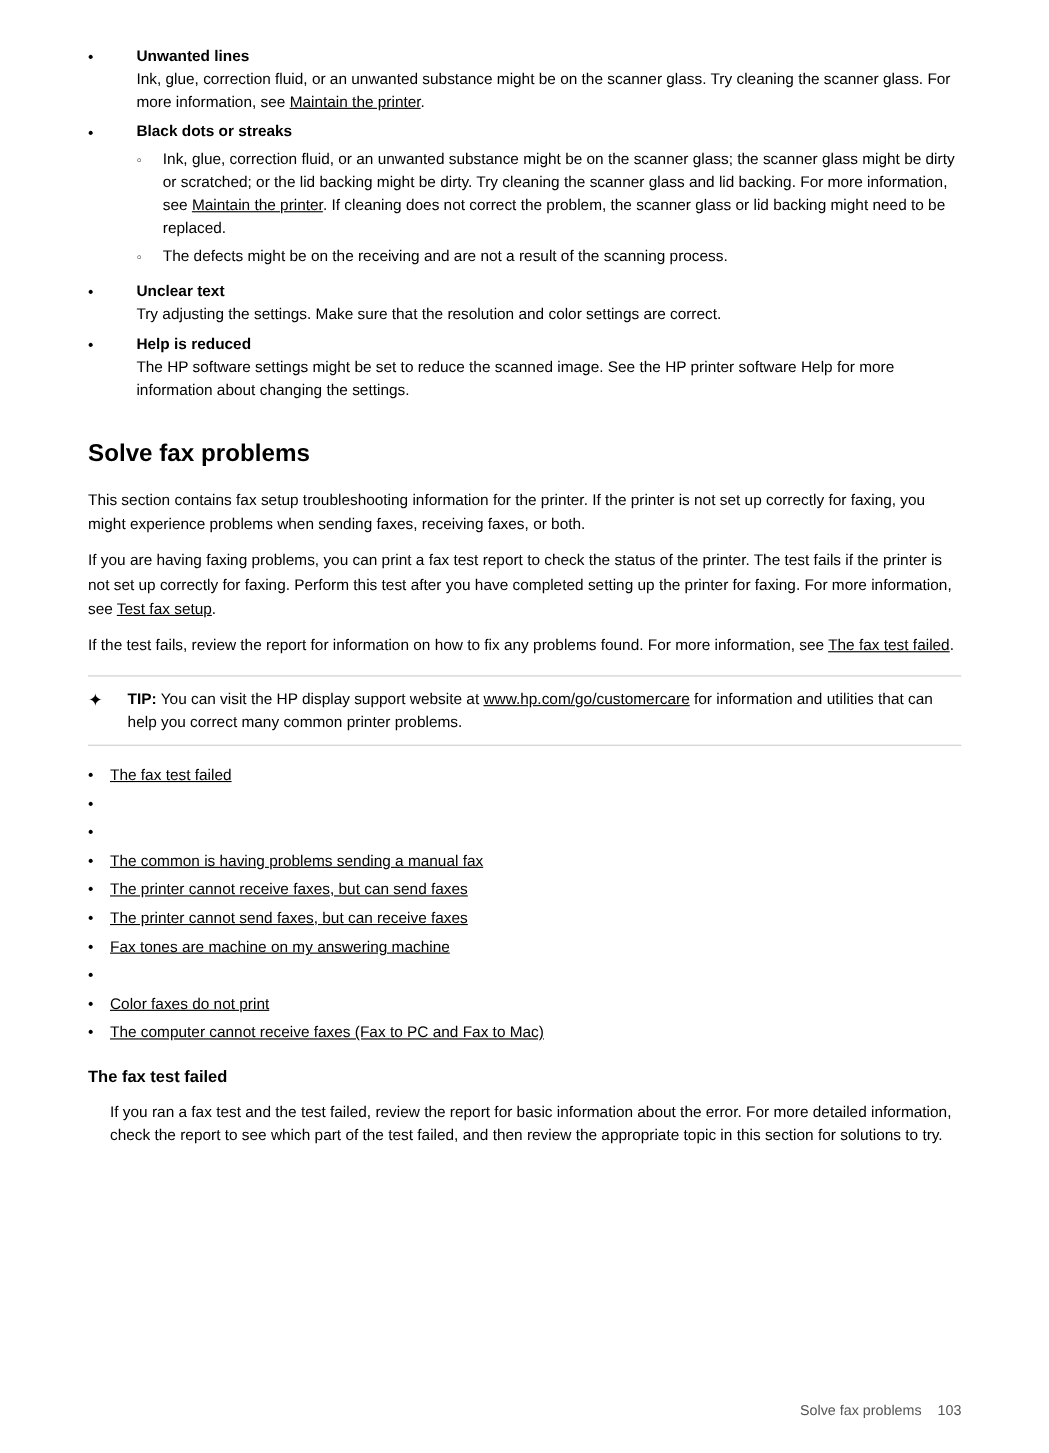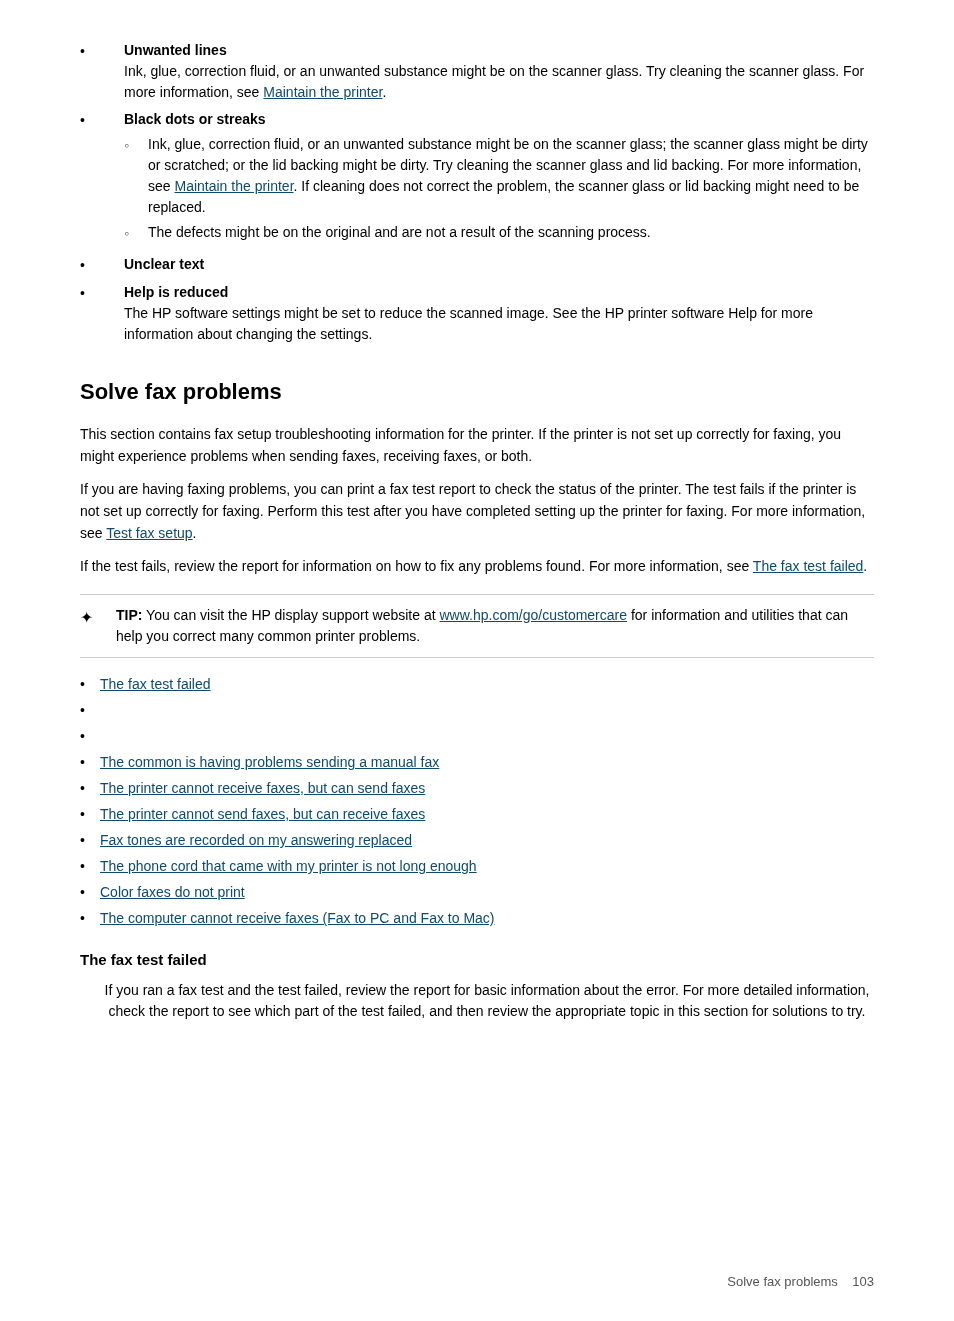--- a/index.html
+++ b/index.html
@@ -55,7 +55,7 @@
     }
 
     a {
-      color: #0c4a6e;
+      color: #000000;
       text-decoration: underline;
     }
 

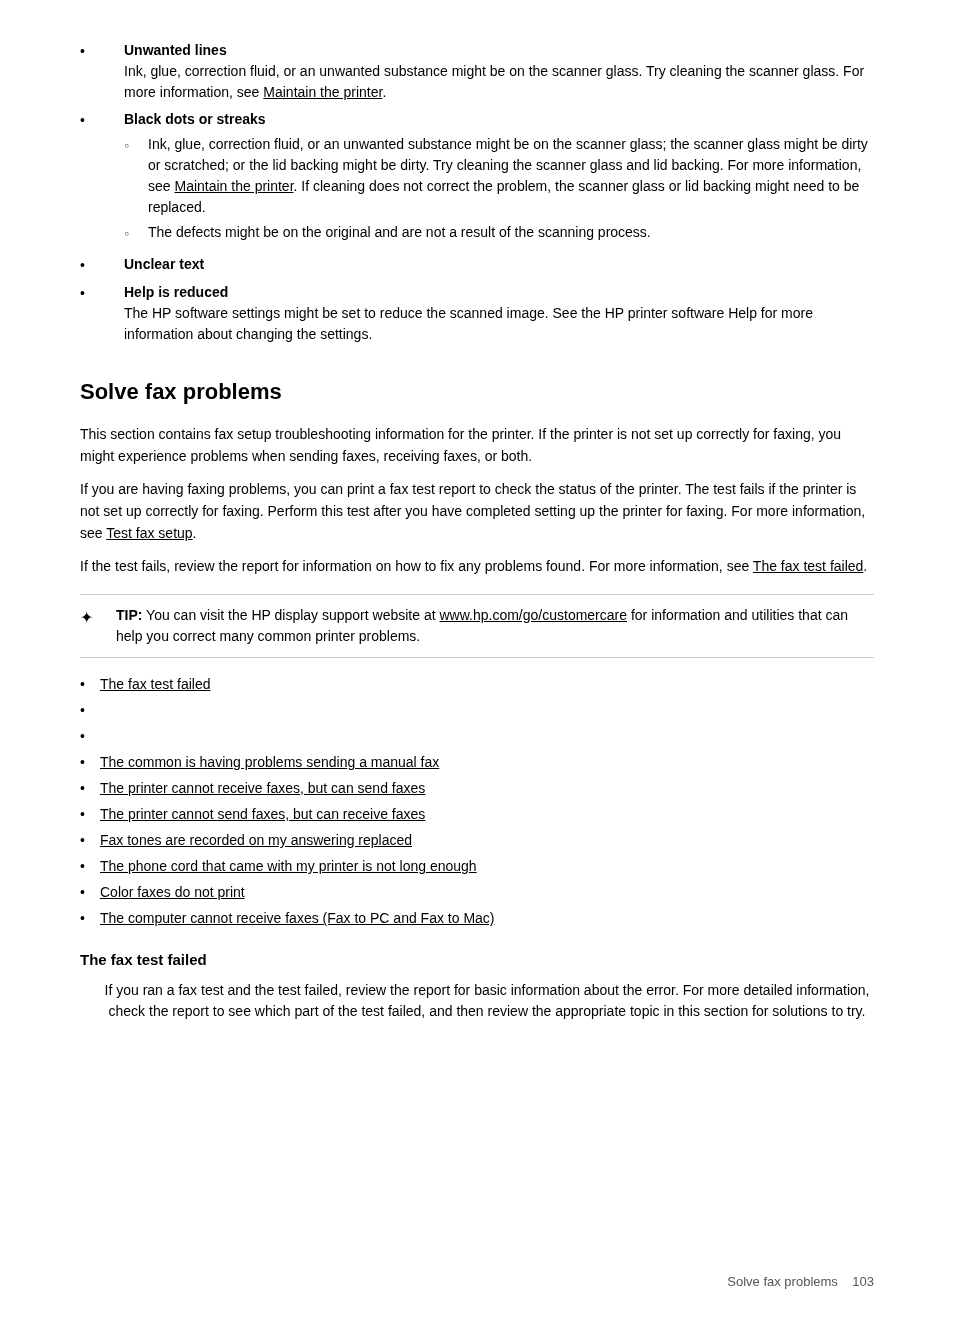--- a/index.html
+++ b/index.html
@@ -154,7 +154,7 @@
       <div class="sub-bullet-item">
         <div class="sub-bullet-dot">◦</div>
         <div class="sub-bullet-content">
-          <span>The defects might be on the original and are not a result of the scanning process.</span>
+          <span>The defects might be on the receiving and are not a result of the scanning process.</span>
         </div>
       </div>
     </div>

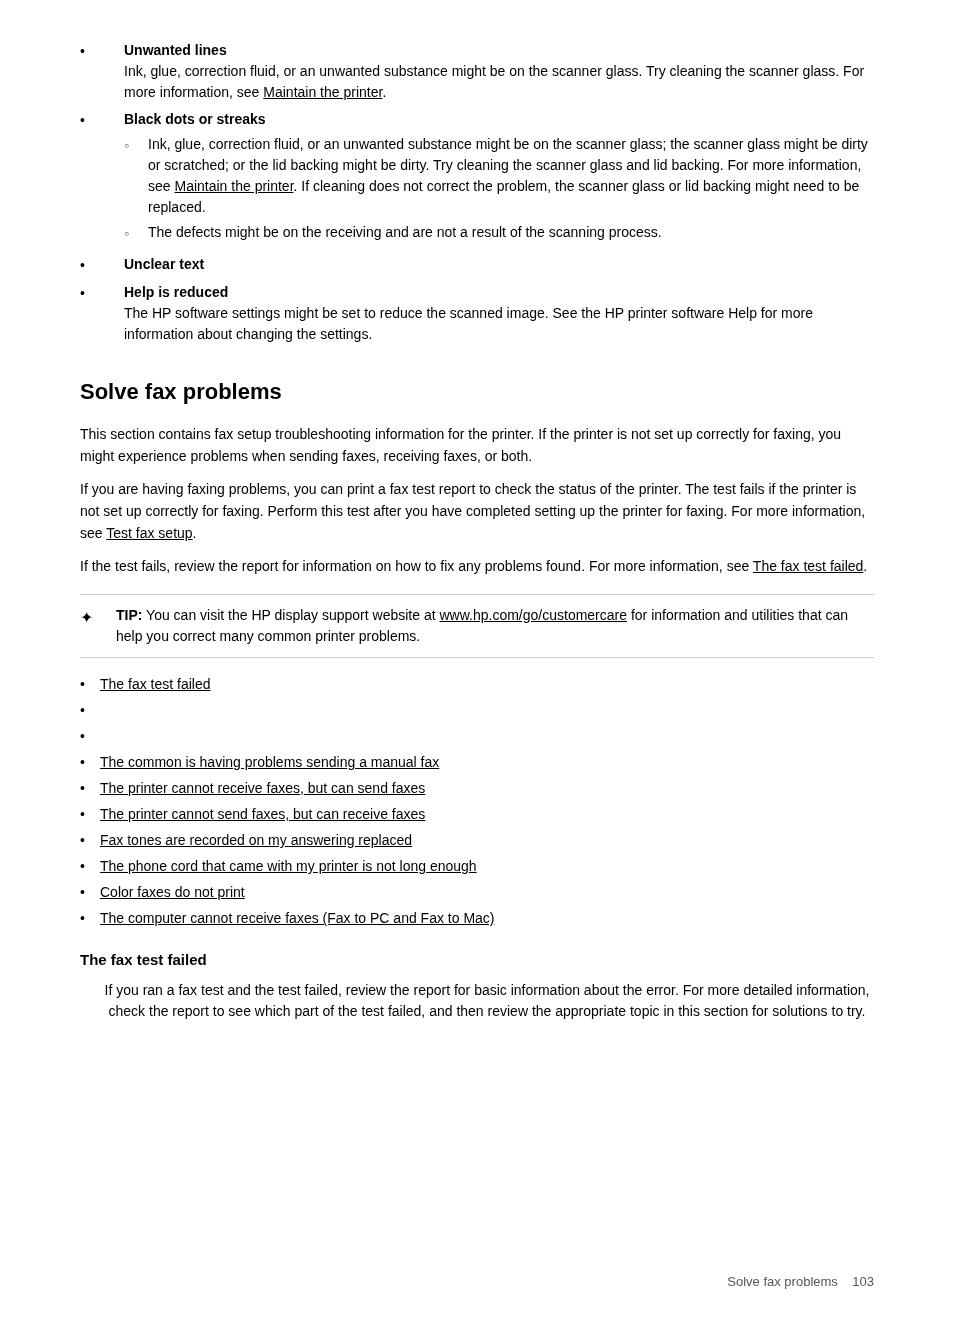--- a/index.html
+++ b/index.html
@@ -164,6 +164,7 @@
     <div class="bullet-dot">•</div>
     <div class="bullet-content">
       <span class="bold-label">Unclear text</span><br>
+      <span>Try adjusting the settings. Make sure that the resolution and color settings are correct.</span>
     </div>
   </div>
 

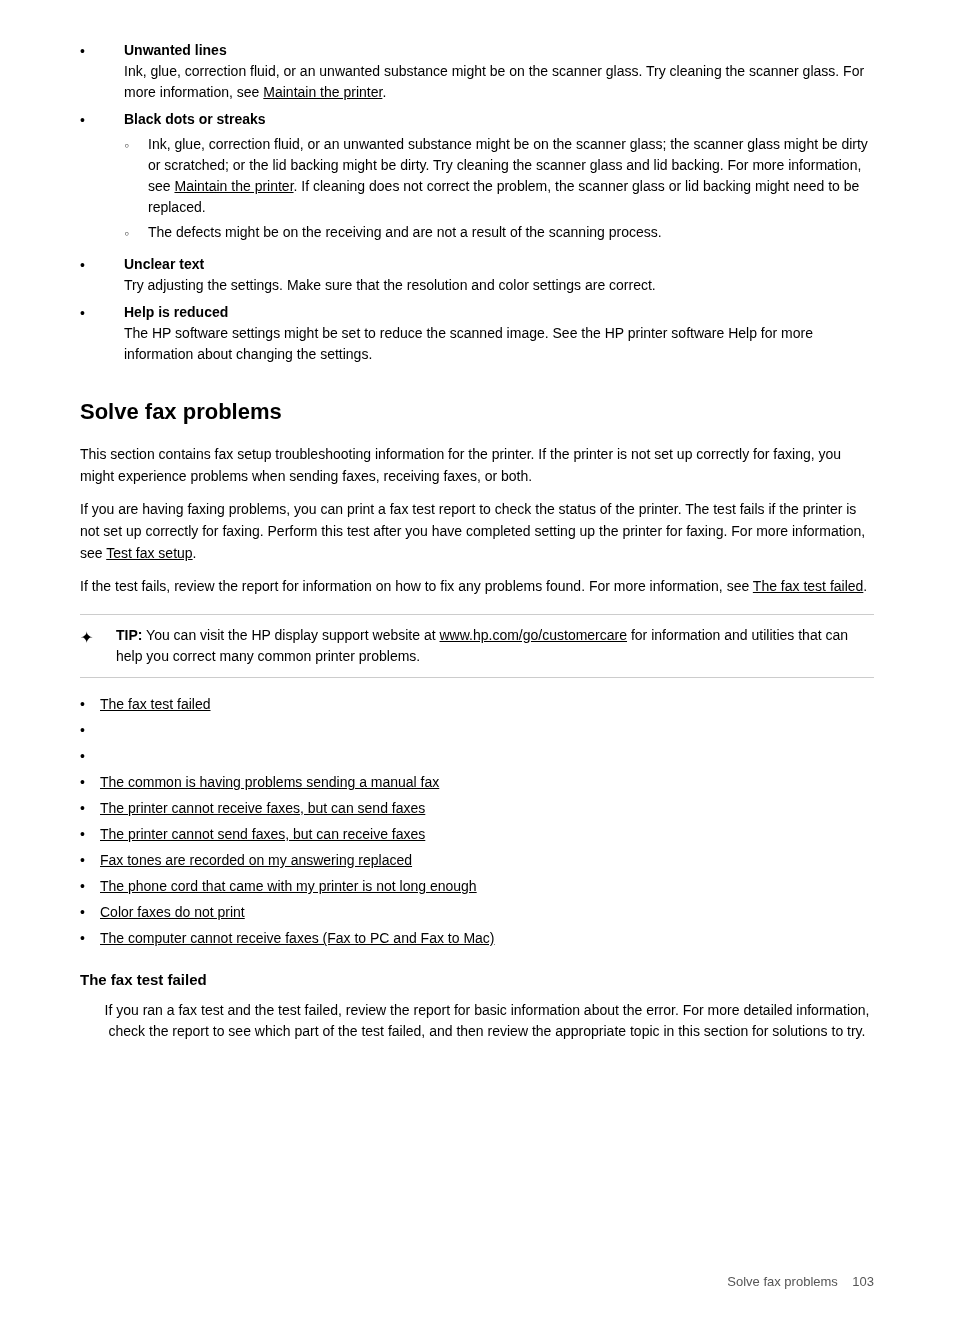--- a/index.html
+++ b/index.html
@@ -224,7 +224,7 @@
     </div>
     <div class="link-list-item">
       <div class="link-list-dot">•</div>
-      <div><a href="#">Fax tones are recorded on my answering replaced</a></div>
+      <div><a href="#">Fax tones are machine on my answering machine</a></div>
     </div>
     <div class="link-list-item">
       <div class="link-list-dot">•</div>

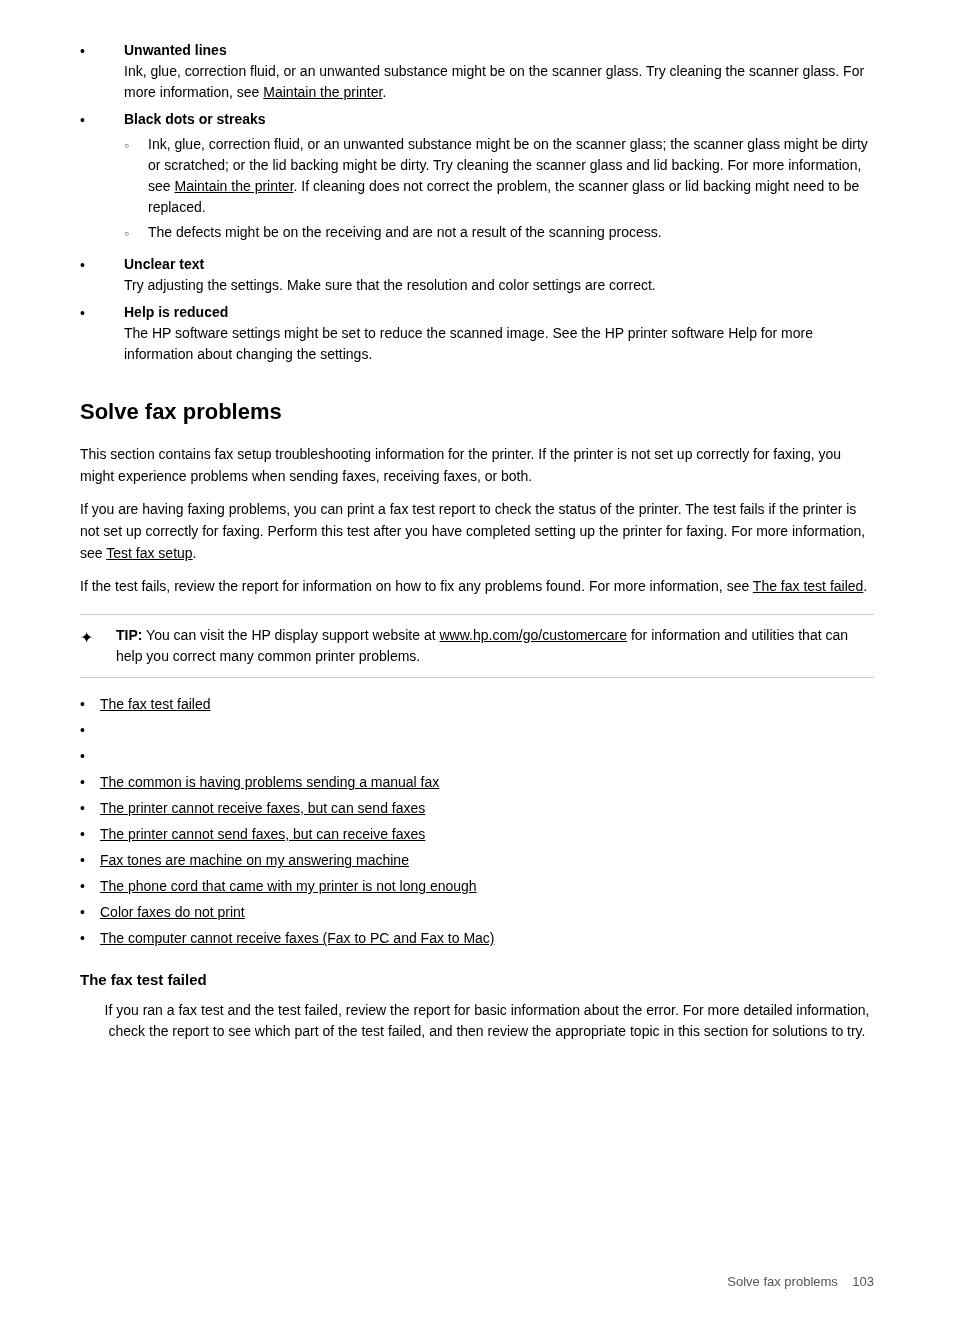--- a/index.html
+++ b/index.html
@@ -228,7 +228,6 @@
     </div>
     <div class="link-list-item">
       <div class="link-list-dot">•</div>
-      <div><a href="#">The phone cord that came with my printer is not long enough</a></div>
     </div>
     <div class="link-list-item">
       <div class="link-list-dot">•</div>

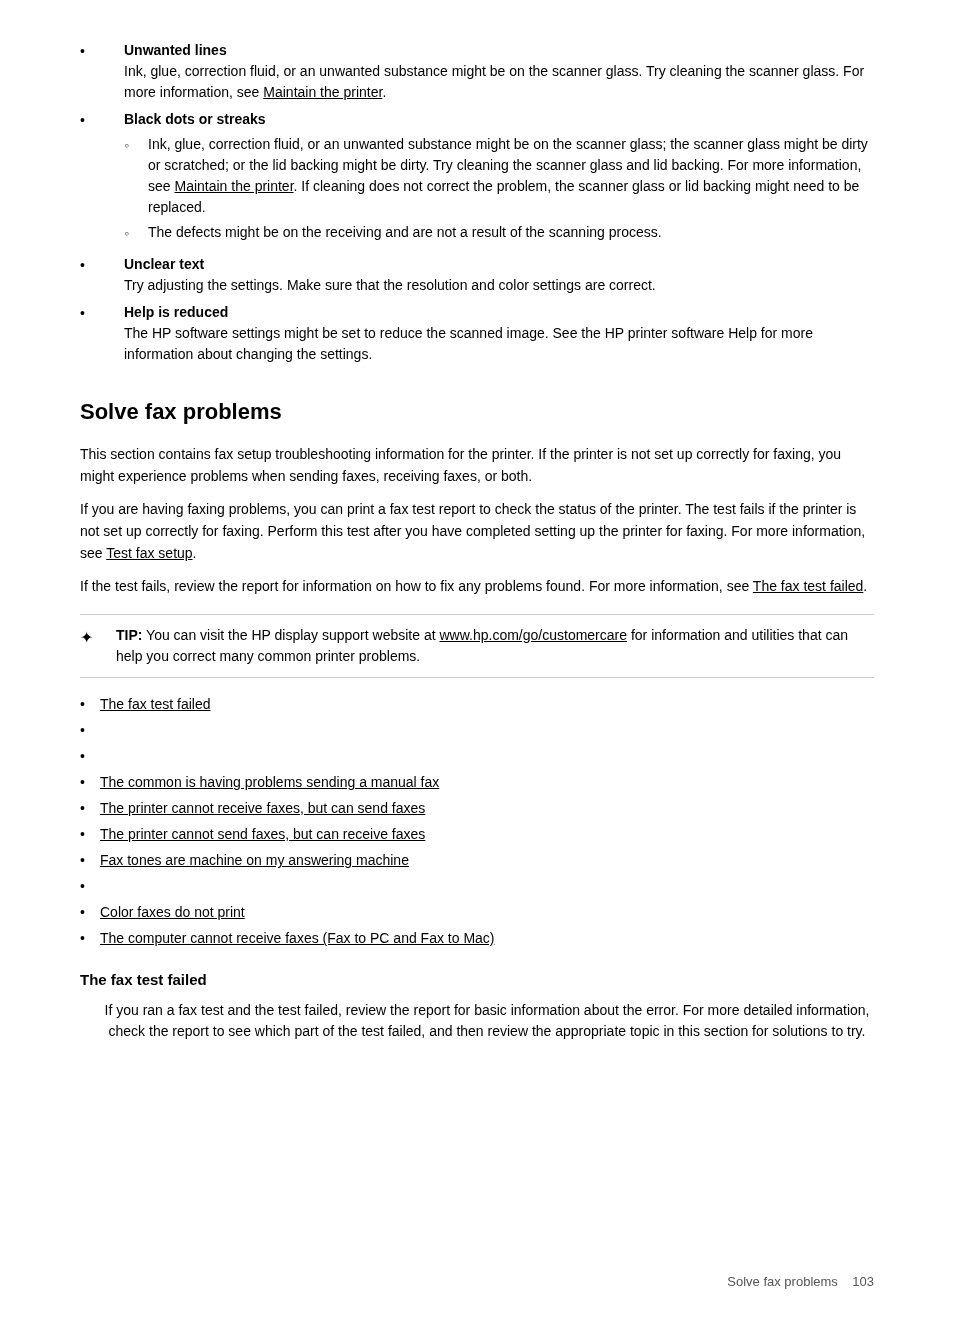--- a/index.html
+++ b/index.html
@@ -123,7 +123,6 @@
 
     .content-indent {
       padding-left: 20px;
-      text-align: center;
     }
   </style>
 </head>

